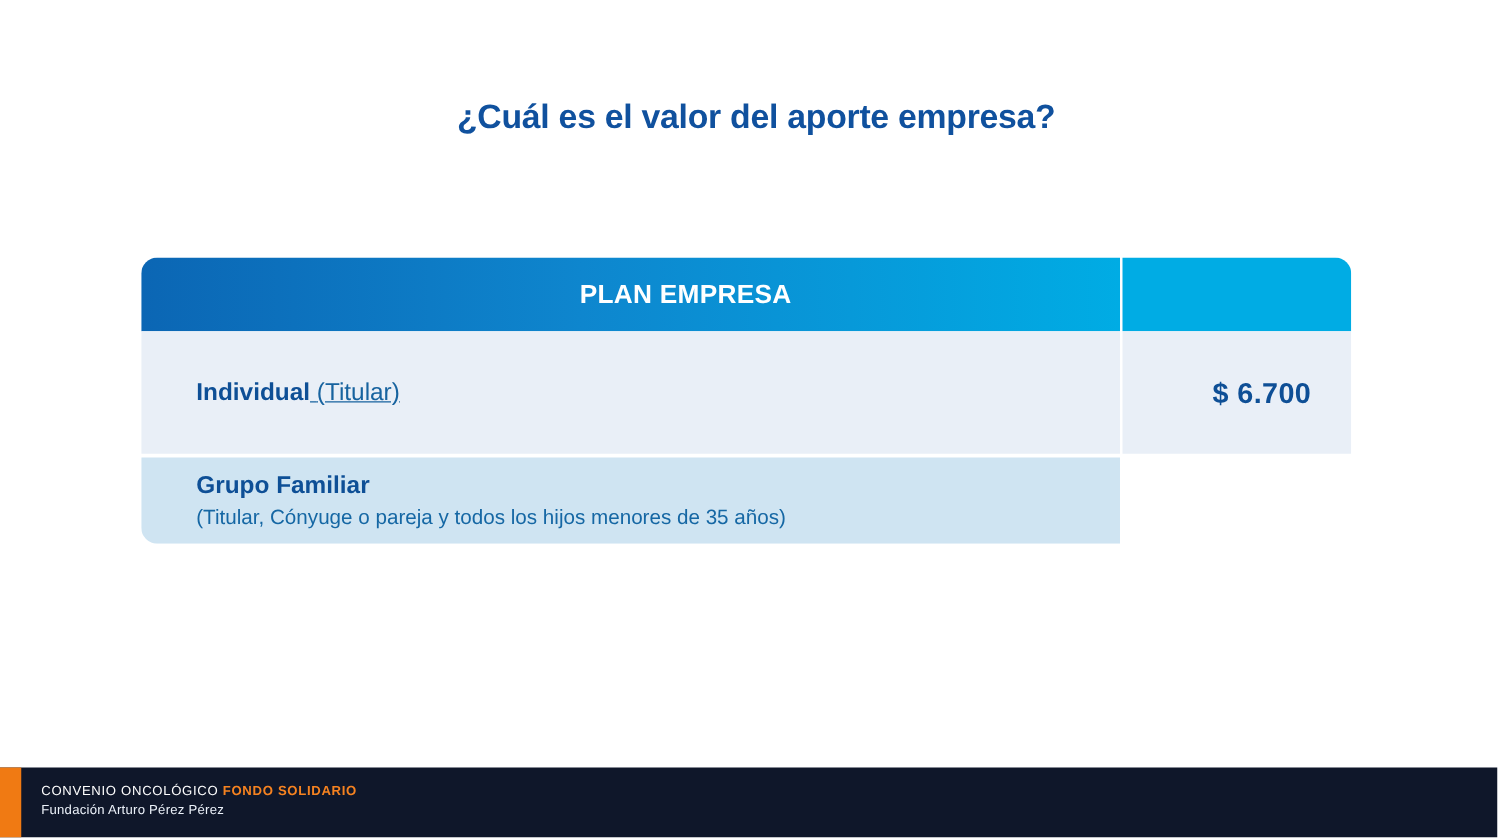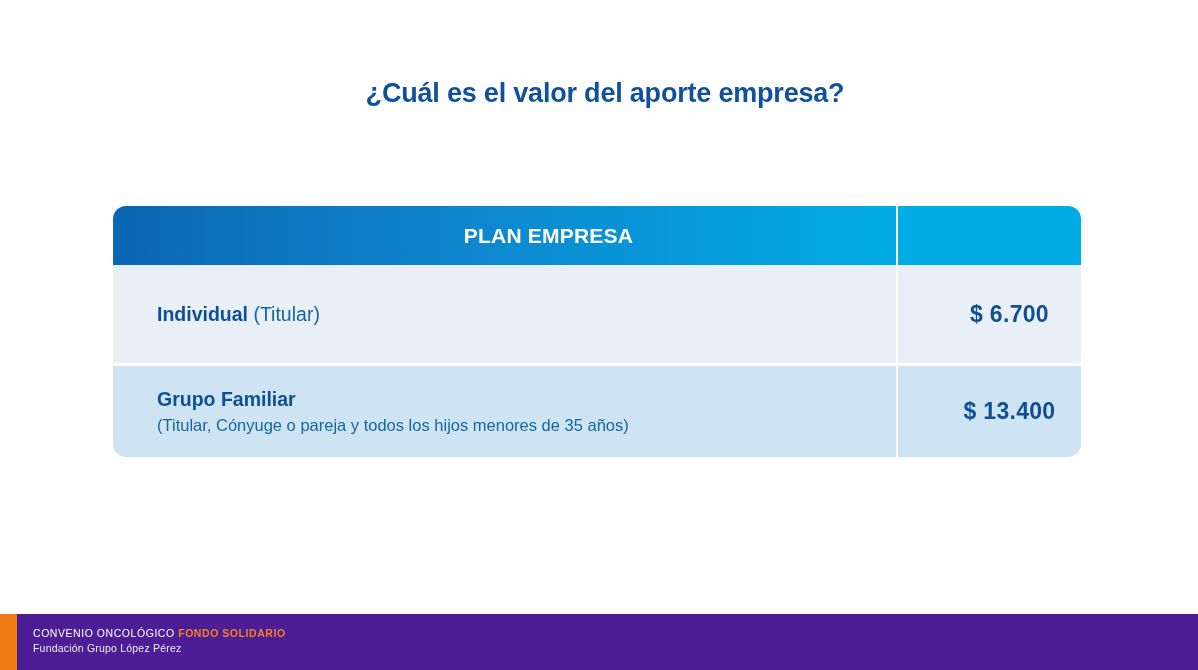--- a/index.html
+++ b/index.html
@@ -124,6 +124,7 @@
   .plan-name .plan-reg {
     font-weight: normal;
     color: #17639F;
+    text-decoration: underline;
   }
   .plan-sub {
     font-size: 16.5px;

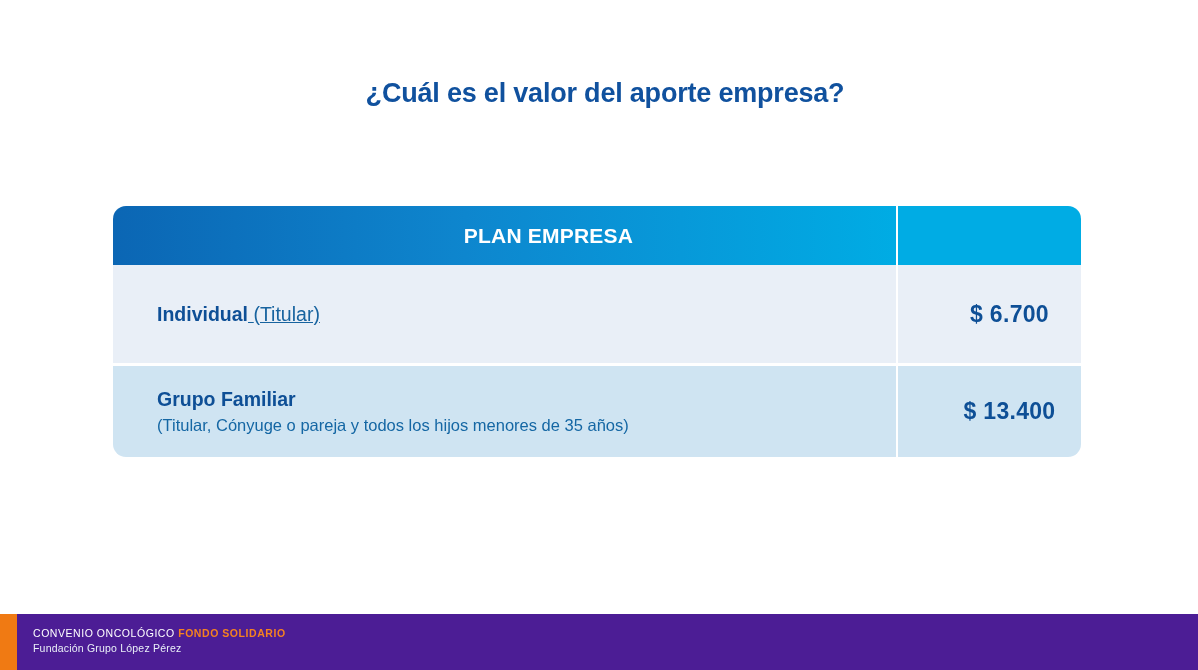--- a/index.html
+++ b/index.html
@@ -111,7 +111,7 @@
   }
 
   .row-individual { height: 98px; }
-  .row-familiar   { height: 91px; }
+  .row-familiar   { height: 69px; }
 
   .plan-name {
     font-size: 19.5px;

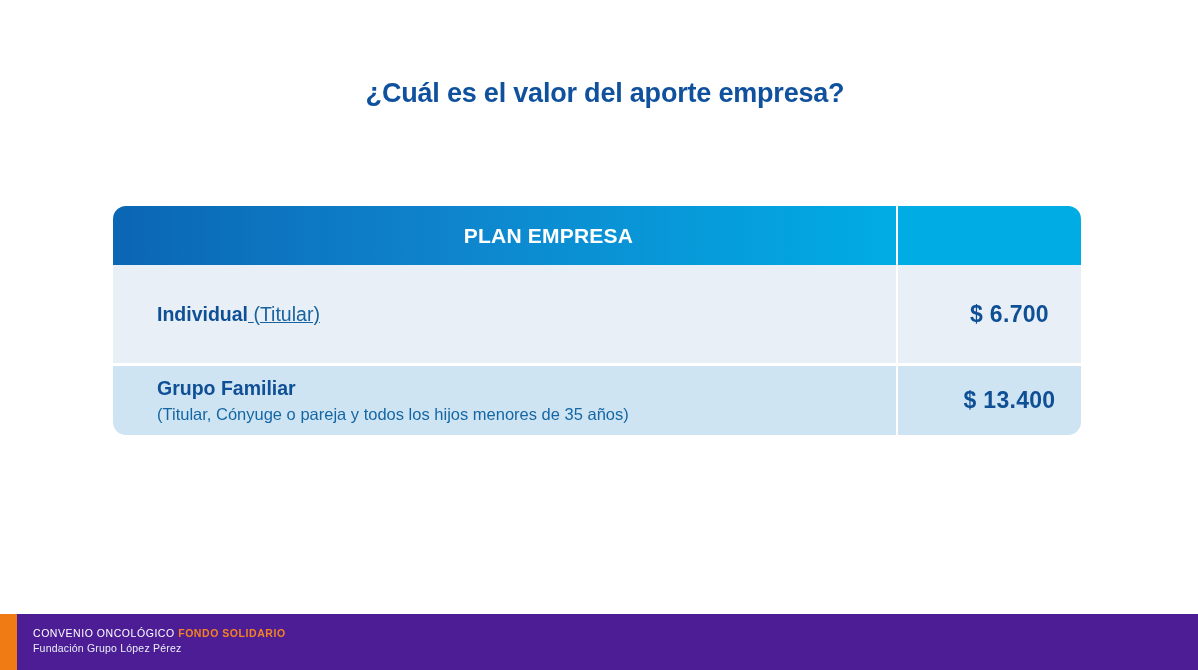--- a/index.html
+++ b/index.html
@@ -221,9 +221,6 @@
         <div class="plan-sub">(Titular, Cónyuge o pareja y todos los hijos menores de 35 años)</div>
       </div>
       <div class="cell-divider"></div>
-      <div class="cell-value">
-        <span class="plan-price">$ 13.400</span>
-      </div>
     </div>
 
   </div>

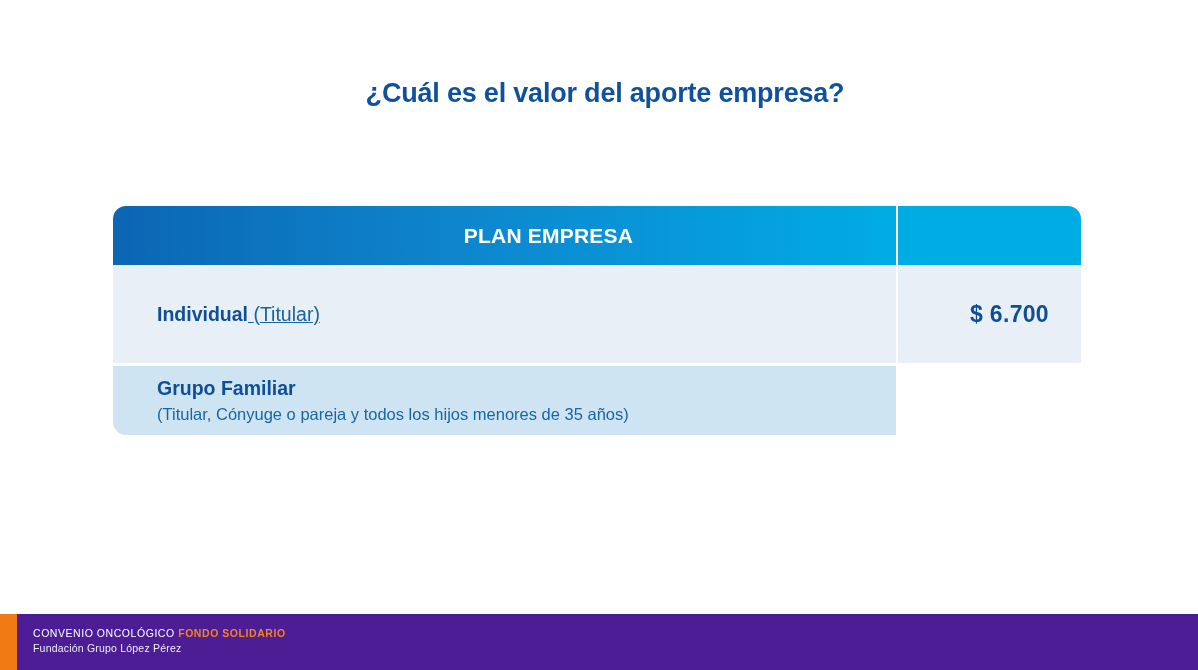--- a/index.html
+++ b/index.html
@@ -147,7 +147,7 @@
     top: 614px;
     width: 1198px;
     height: 56px;
-    background: #4c1d95;
+    background: #0f172a;
   }
   .footer-accent {
     position: absolute;

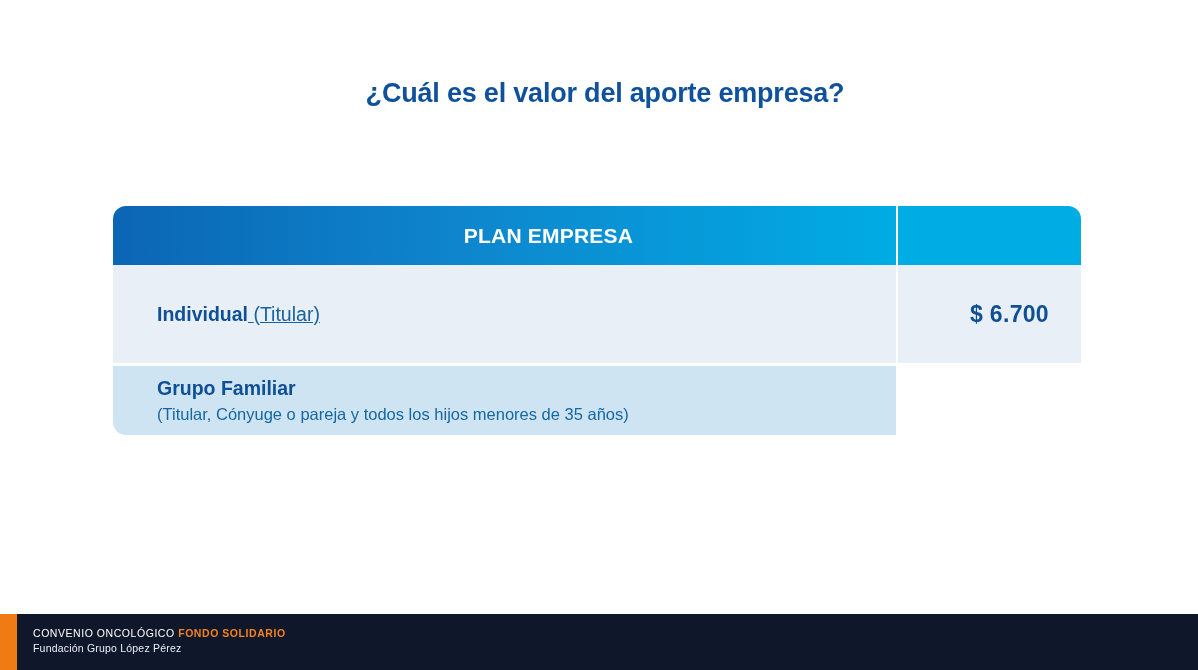--- a/index.html
+++ b/index.html
@@ -230,7 +230,7 @@
 
     <div class="footer-text">
       <div class="footer-line1"><span>CONVENIO ONCOLÓGICO </span><span class="fs-strong">FONDO SOLIDARIO</span></div>
-      <div class="footer-line2">Fundación Grupo López Pérez</div>
+      <div class="footer-line2">Fundación Arturo Pérez Pérez</div>
     </div>
 
   </div>

